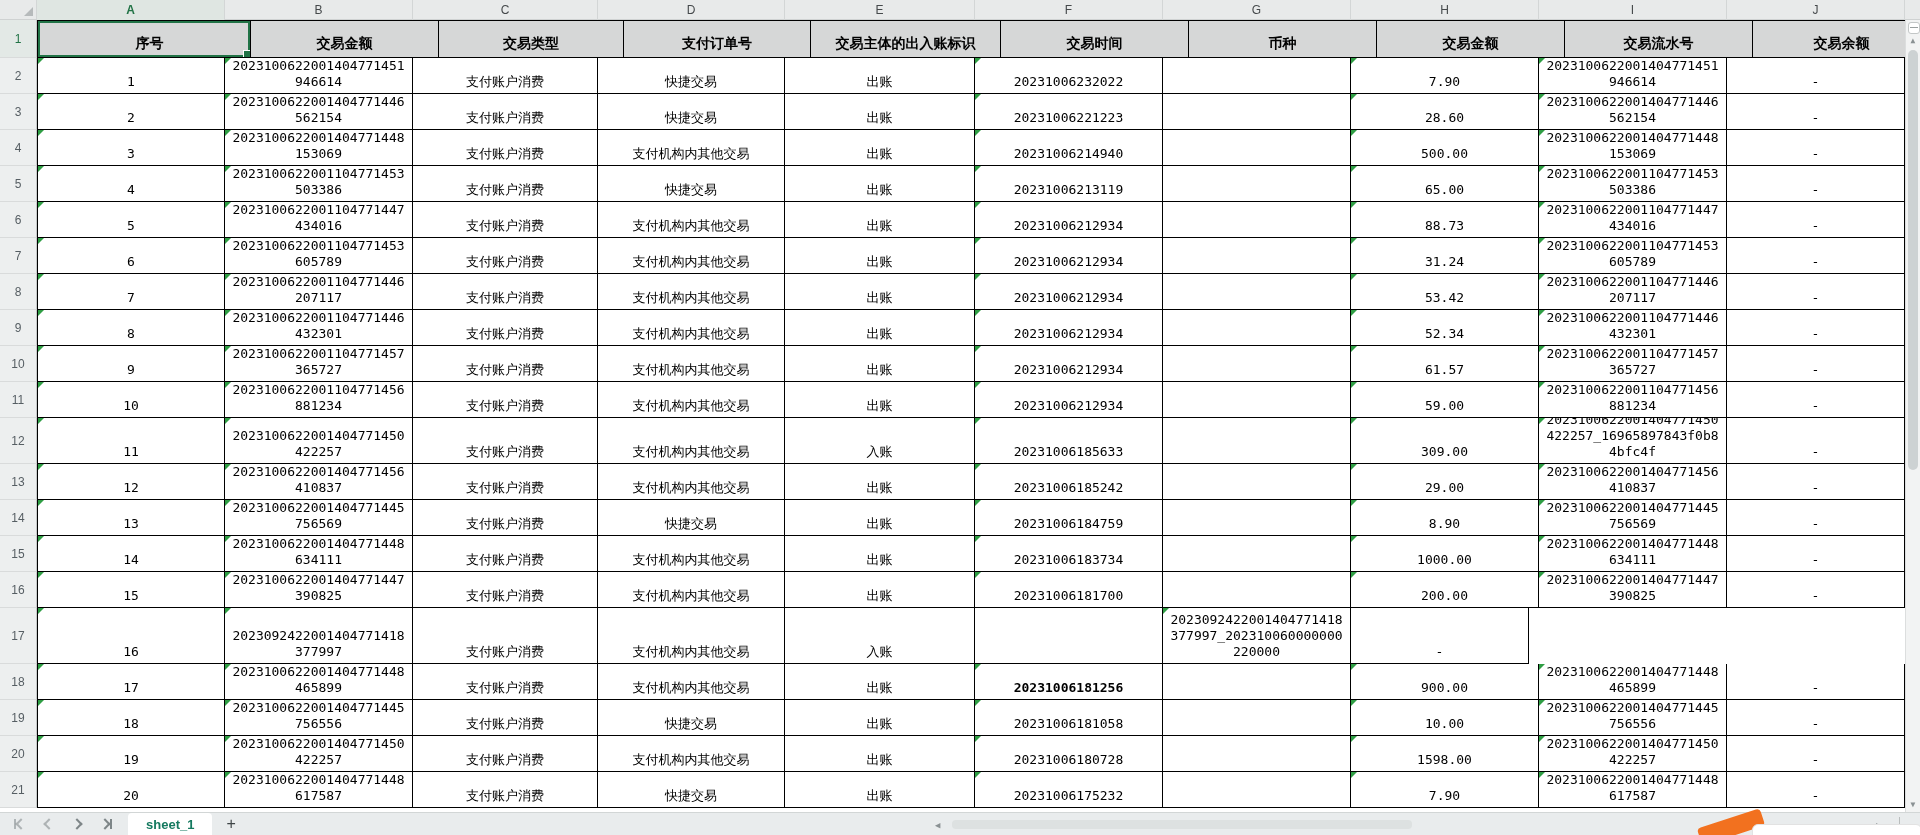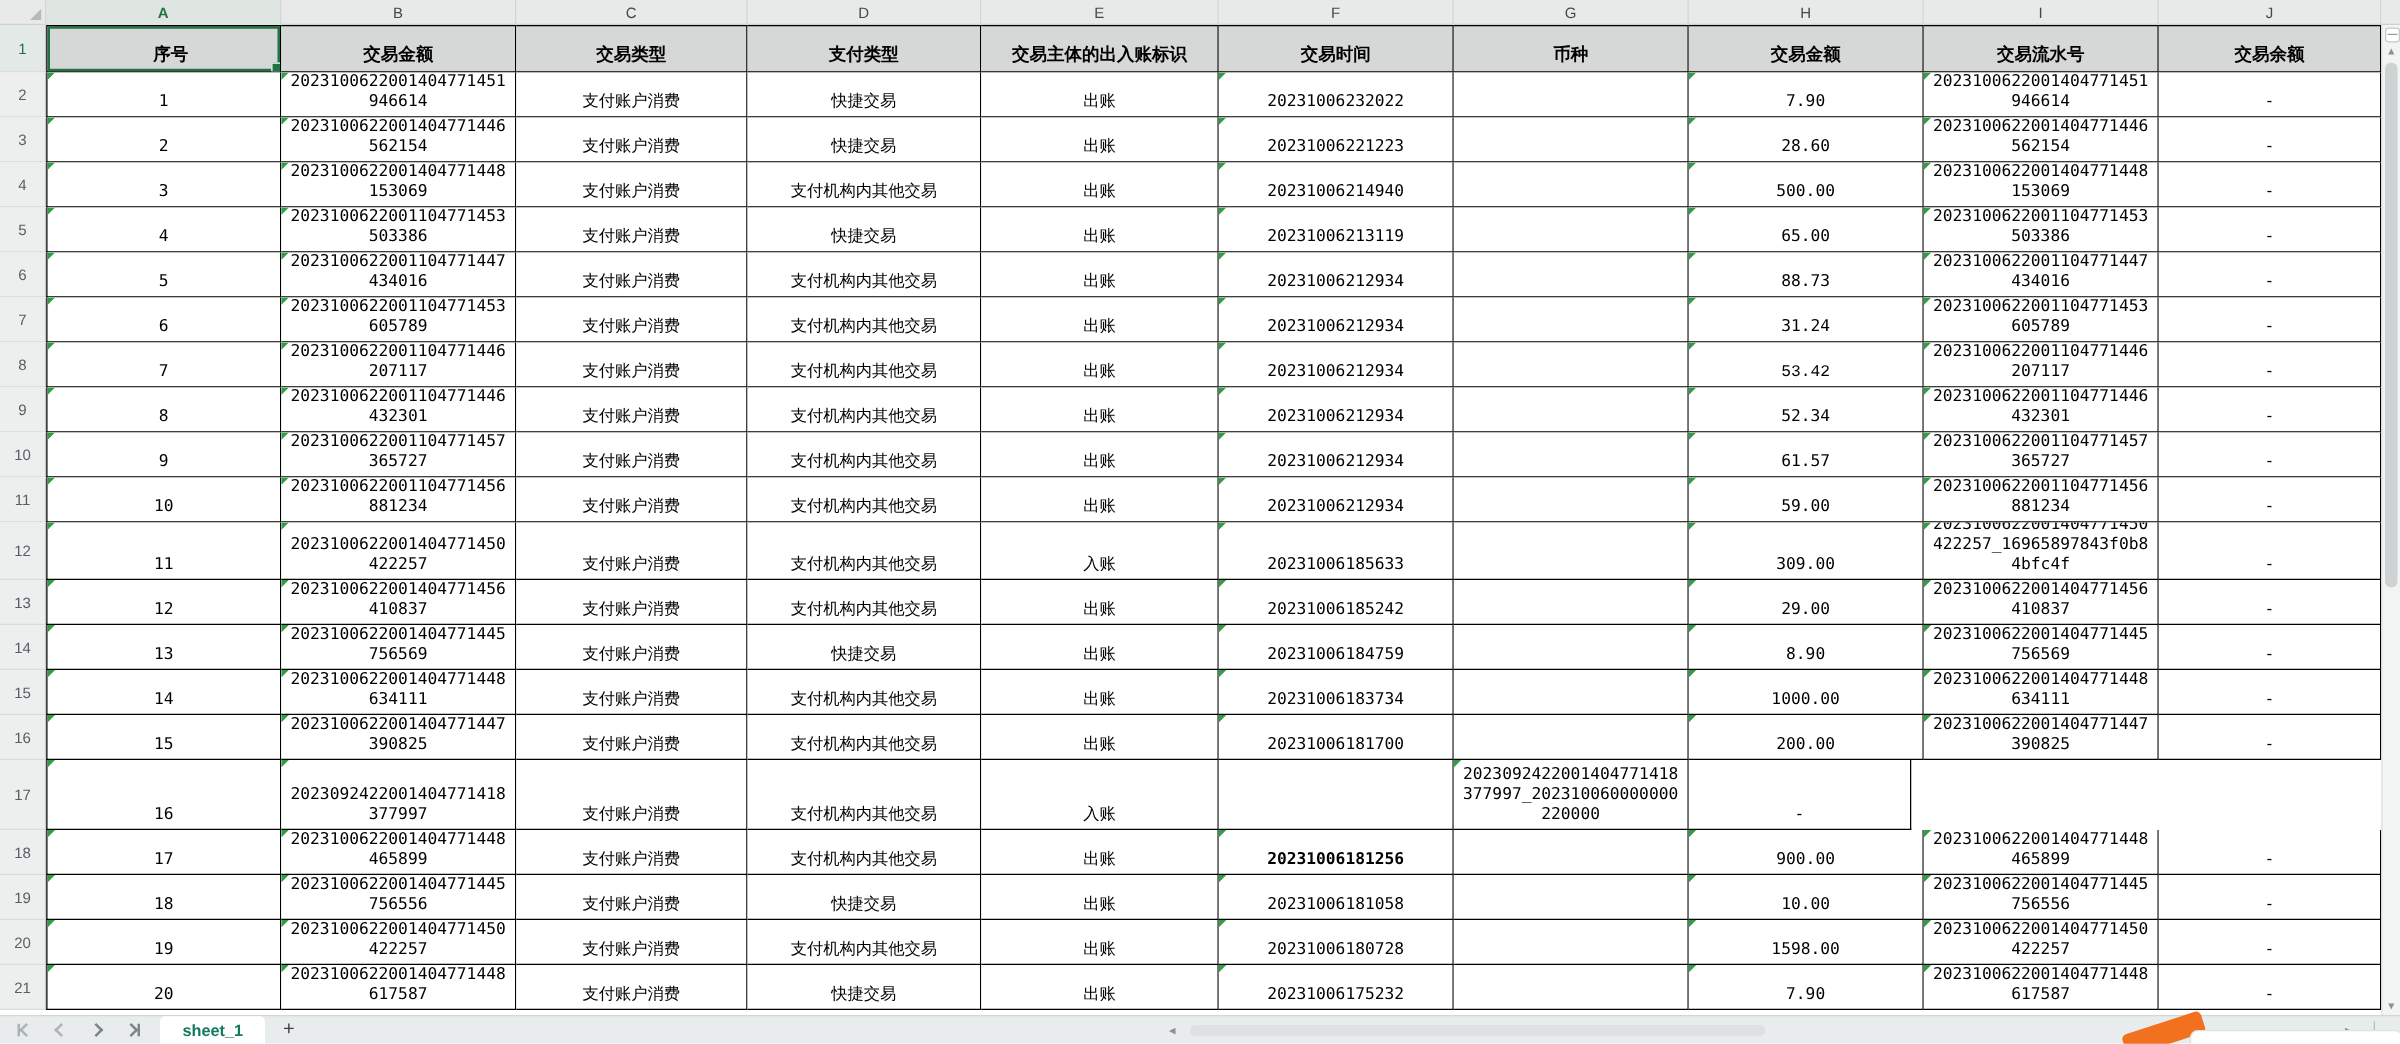--- a/index.html
+++ b/index.html
@@ -99,7 +99,7 @@
   <div class="gridrows" id="gridrows">
       <div class="row row1" style="height: 38px;">
         <div class="gut">1</div>
-        <div class="cell first selected" style="width: 188px; padding-left: 13px;">序号<div class="handle"></div></div>
+        <div class="cell first selected" style="width: 214px; padding-left: 13px;">序号<div class="handle"></div></div>
         <div class="cell" style="width: 188px;">交易金额</div>
         <div class="cell" style="width: 185px;">交易类型</div>
         <div class="cell" style="width: 187px;">支付类型</div>

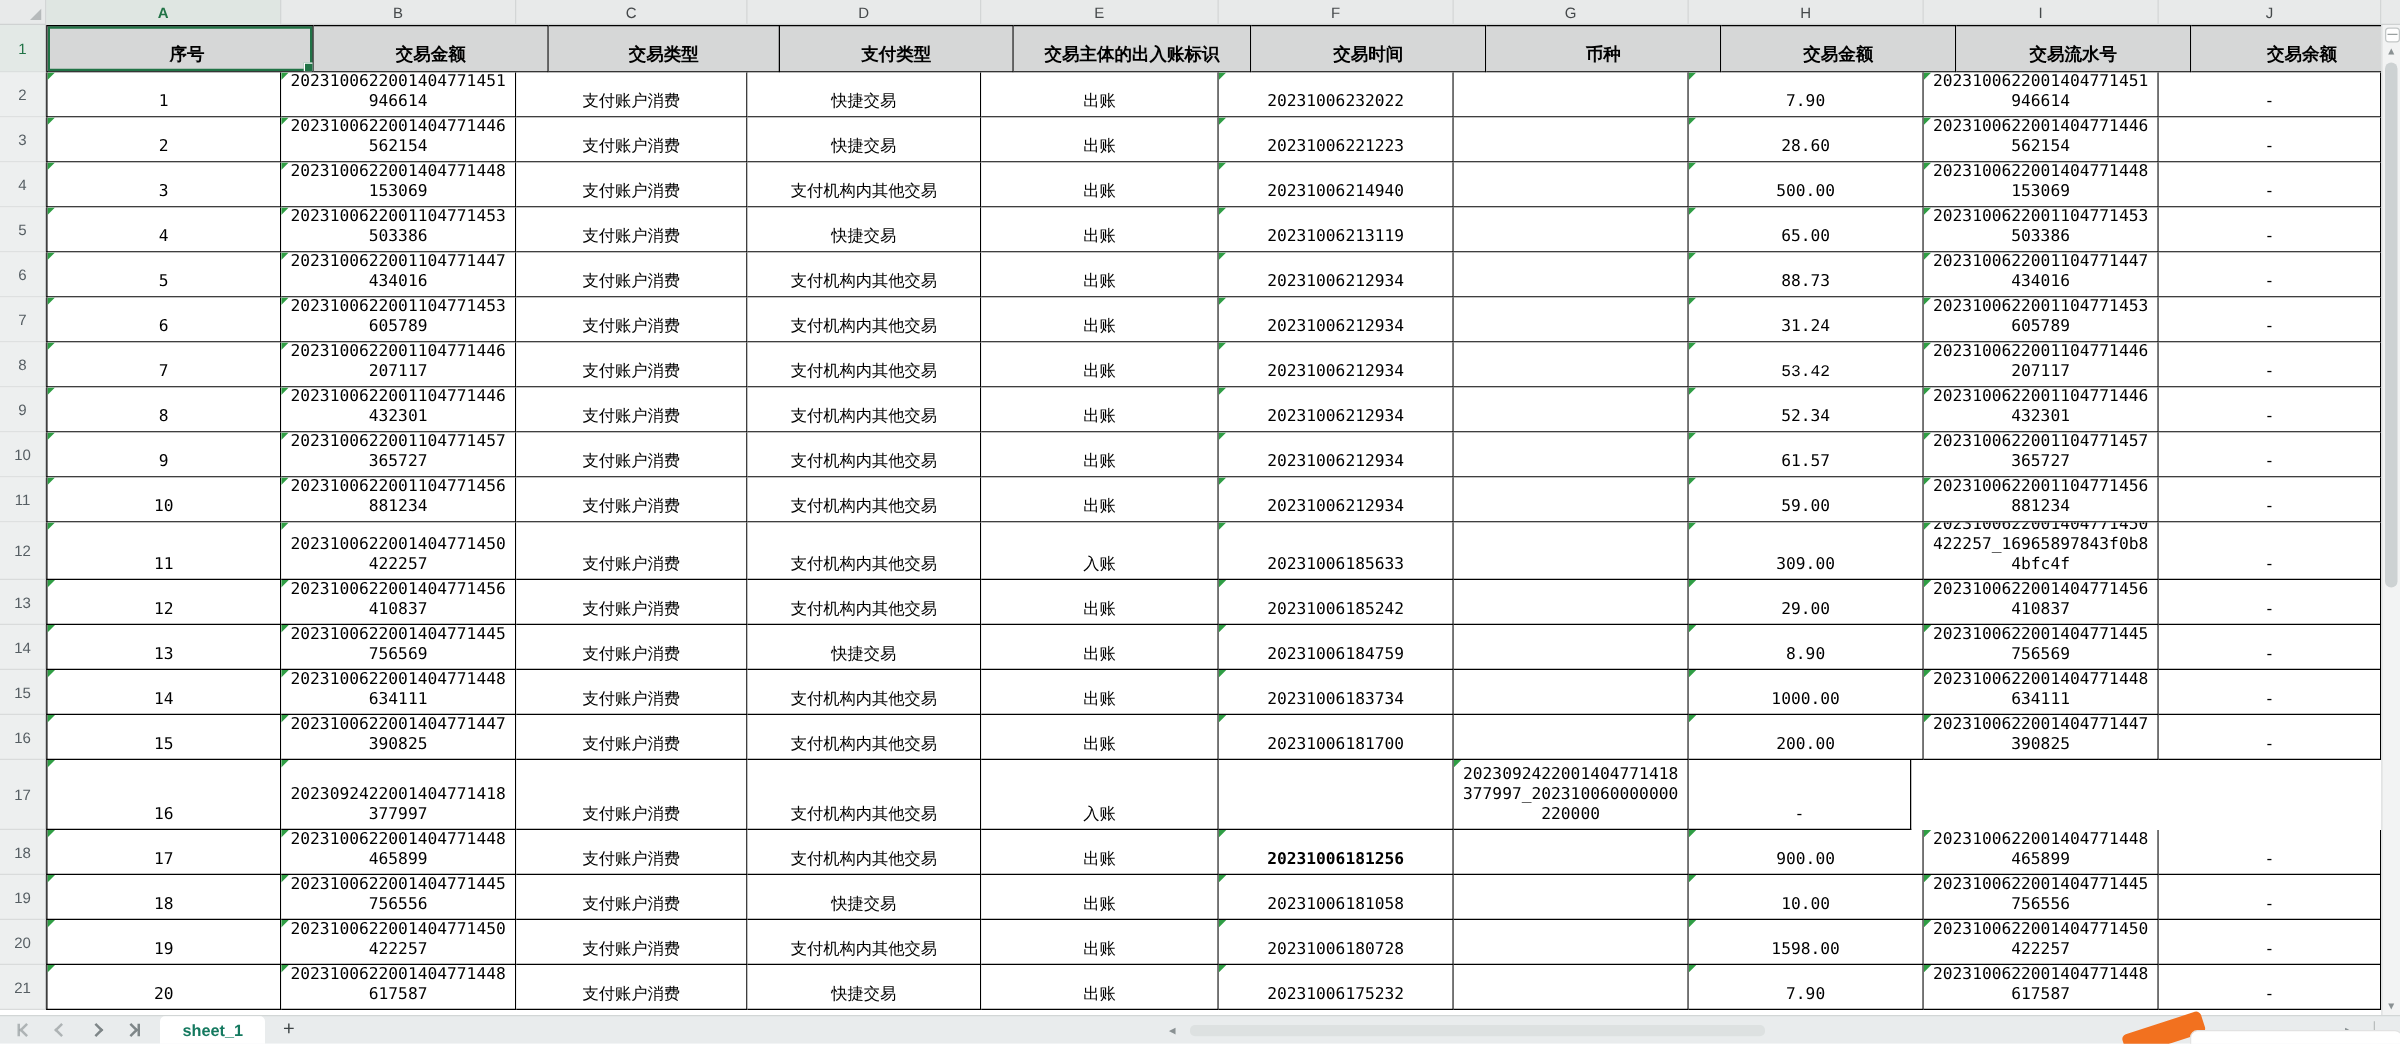--- a/index.html
+++ b/index.html
@@ -102,7 +102,7 @@
         <div class="cell first selected" style="width: 214px; padding-left: 13px;">序号<div class="handle"></div></div>
         <div class="cell" style="width: 188px;">交易金额</div>
         <div class="cell" style="width: 185px;">交易类型</div>
-        <div class="cell" style="width: 187px;">支付类型</div>
+        <div class="cell" style="width: 187px;">支付订单号</div>
         <div class="cell" style="width: 190px;">交易主体的出入账标识</div>
         <div class="cell" style="width: 188px;">交易时间</div>
         <div class="cell" style="width: 188px;">币种</div>

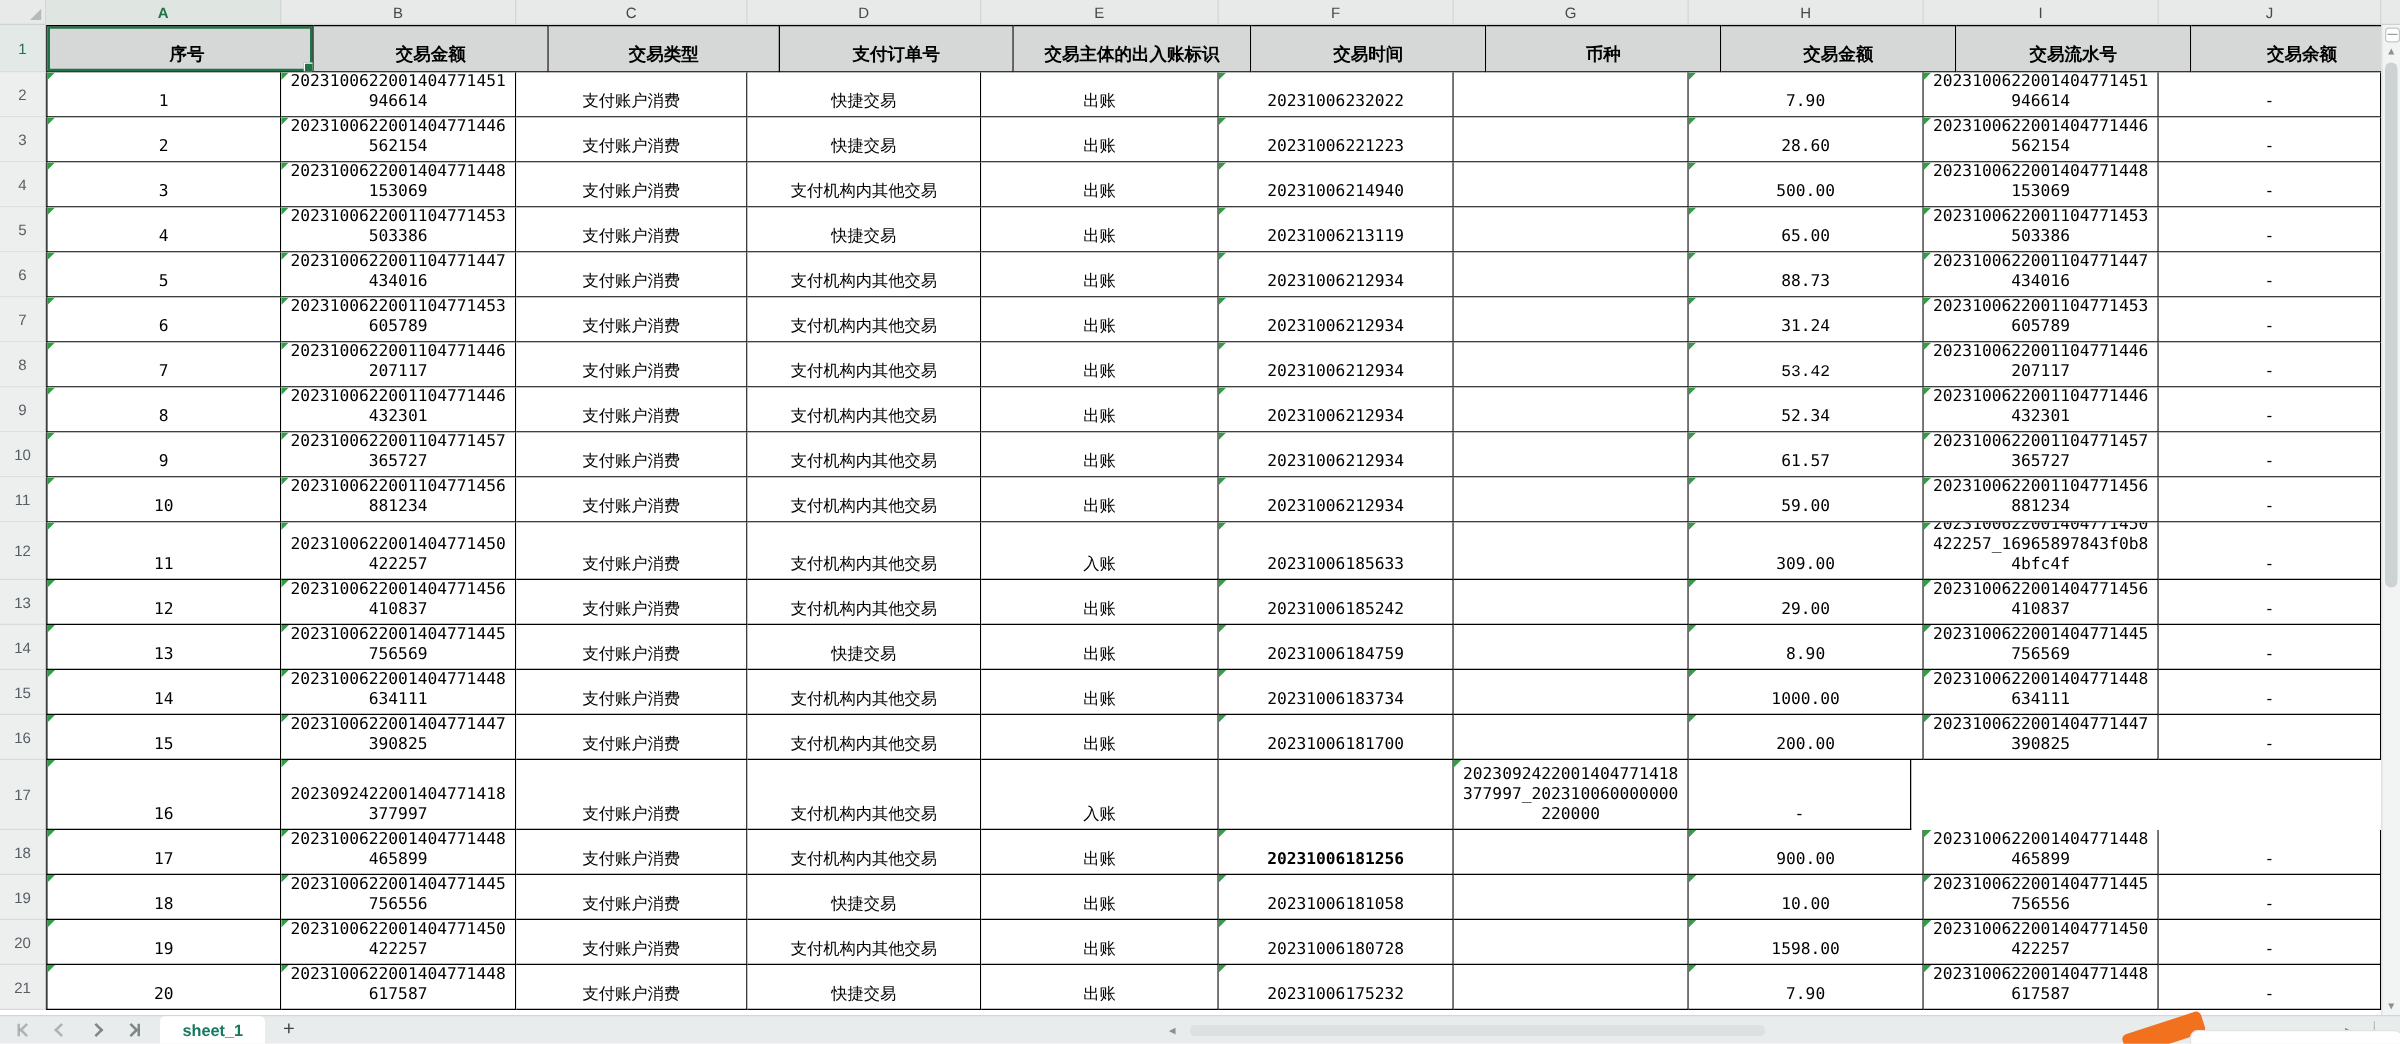--- a/index.html
+++ b/index.html
@@ -210,7 +210,7 @@
         <div class="cell" style="width: 190px;">出账</div>
         <div class="cell" style="width: 188px;">20231006212934<div class="tri"></div></div>
         <div class="cell" style="width: 188px;"></div>
-        <div class="cell" style="width: 188px; font-family: Liberation Mono, monospace;">53.42<div class="tri"></div></div>
+        <div class="cell" style="width: 188px;">53.42<div class="tri"></div></div>
         <div class="cell" style="width: 188px;">2023100622001104771446
 207117<div class="tri"></div></div>
         <div class="cell" style="width: 178px;">-</div>

